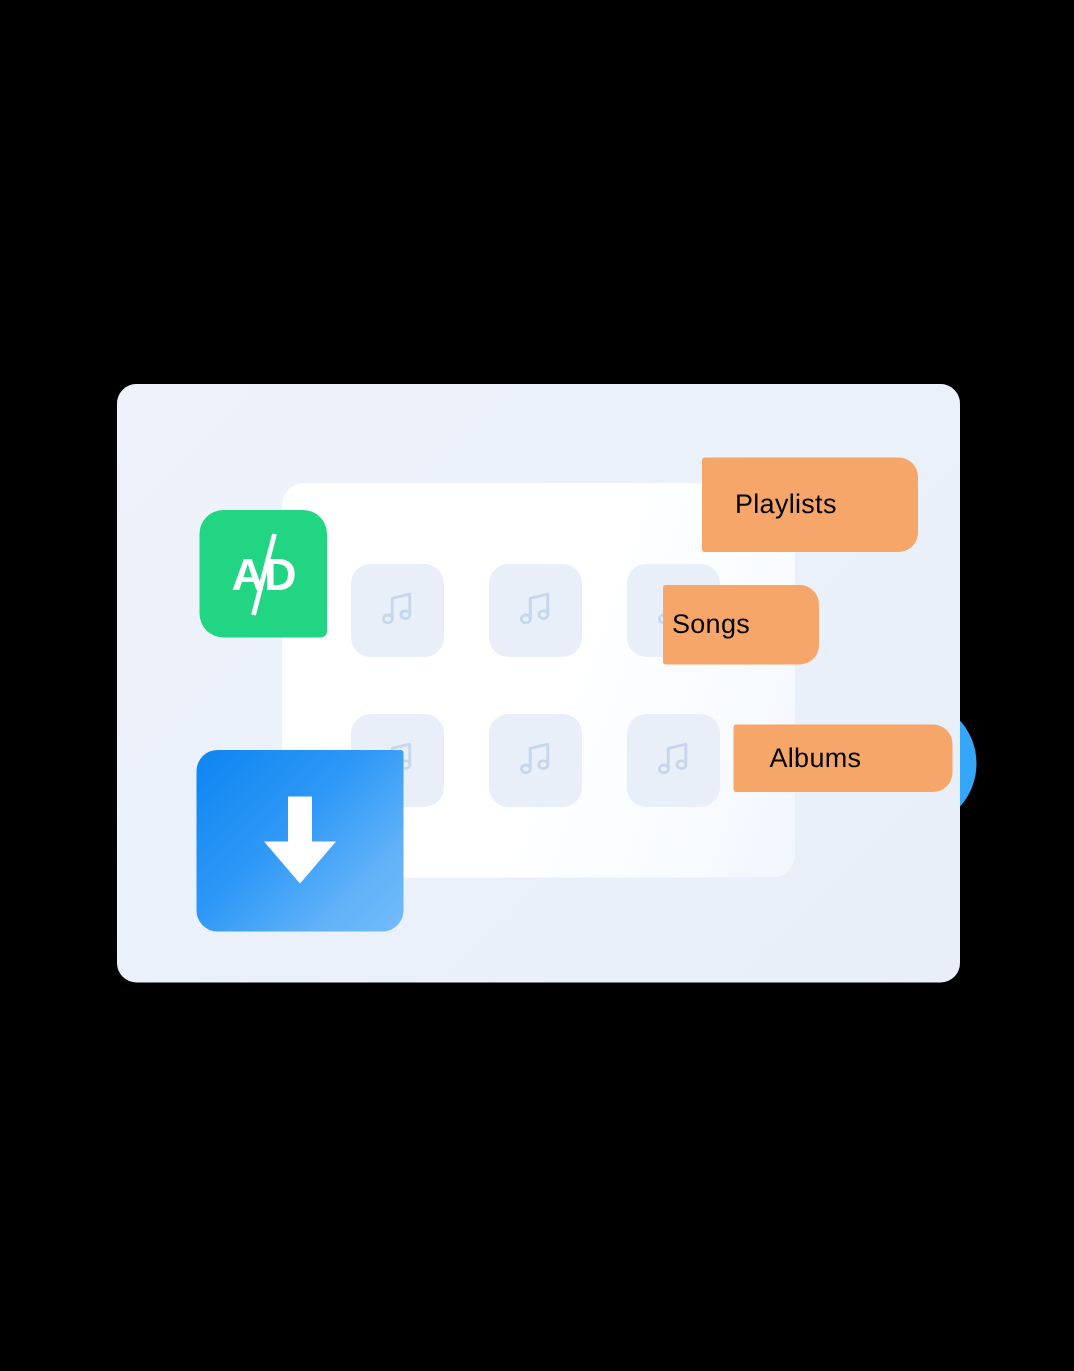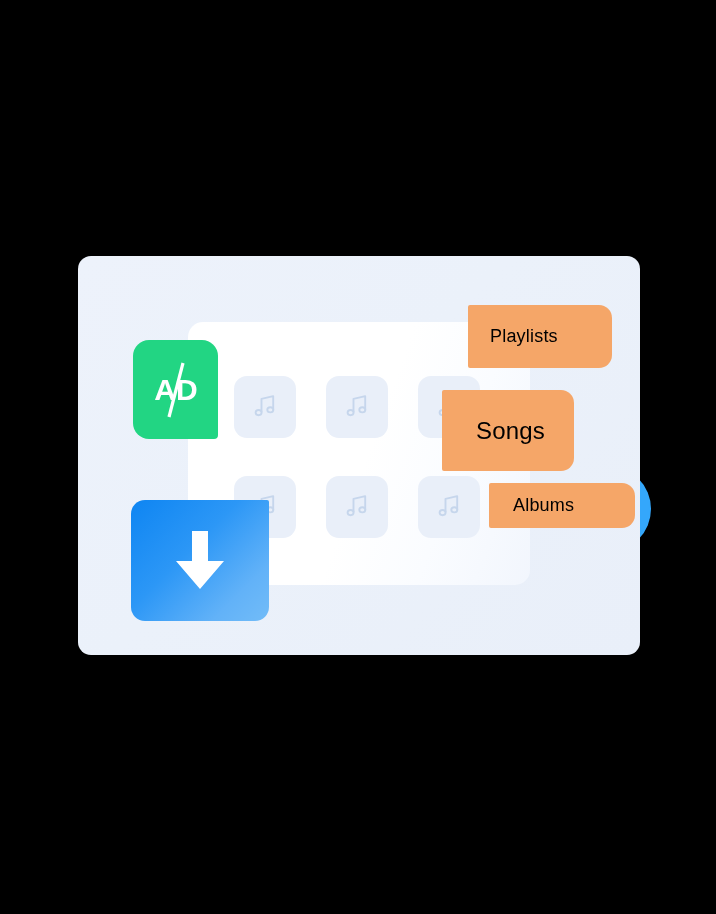--- a/index.html
+++ b/index.html
@@ -61,7 +61,7 @@
   .ad-icon{
     position:absolute;
     left:55px; top:84px;           
-    width:85px;height:99px;
+    width:85px;height:85px;
     border-radius:16px 16px 4px 16px;
     background:#22D583;
     z-index:5;

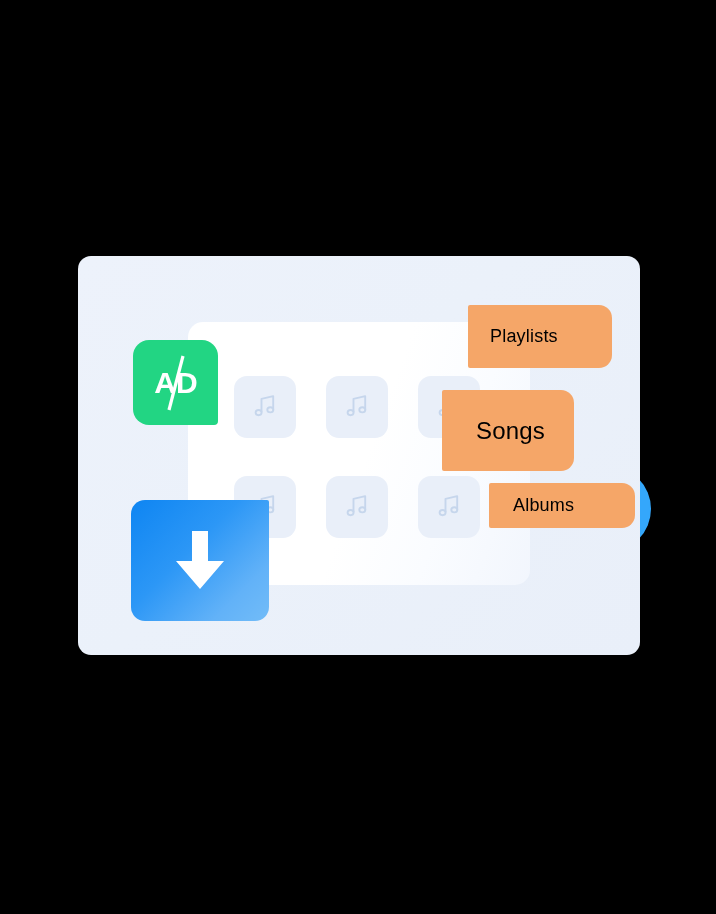--- a/index.html
+++ b/index.html
@@ -101,10 +101,10 @@
   }
   .badge-songs{
     left:364px; top:134px;
-    width:98px; height:81px;
+    width:98px; height:53px;
     border-radius:2px 13px 13px 2px;
-    font-size:24px;
-    padding-left:34px;
+    font-size:18px;
+    padding-left:6px;
   }
   .badge-albums{
     left:411px; top:227px;

